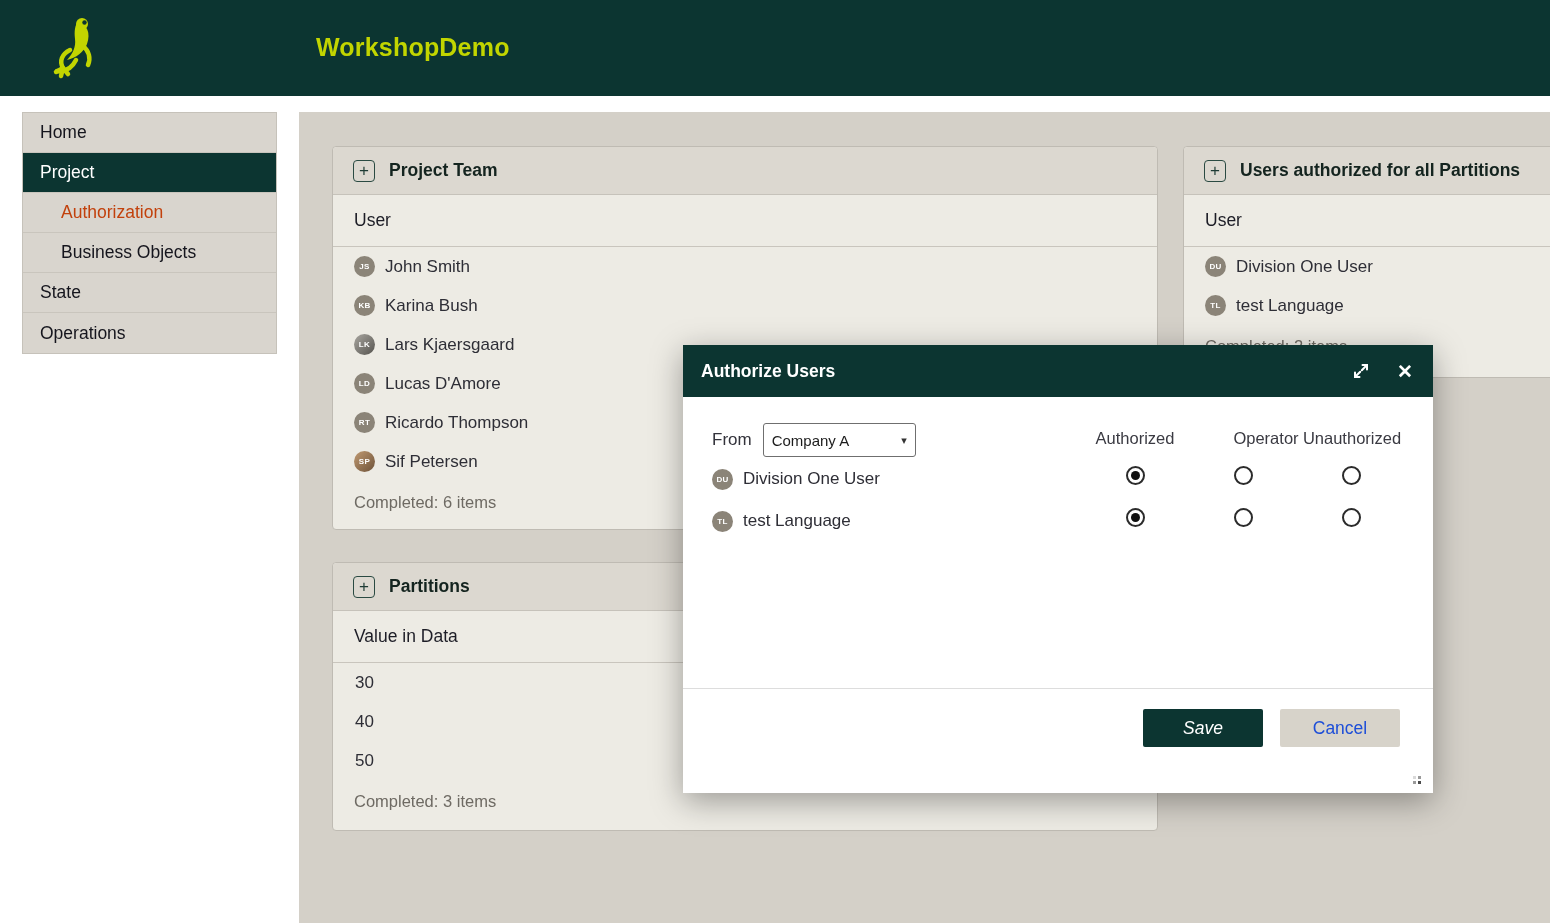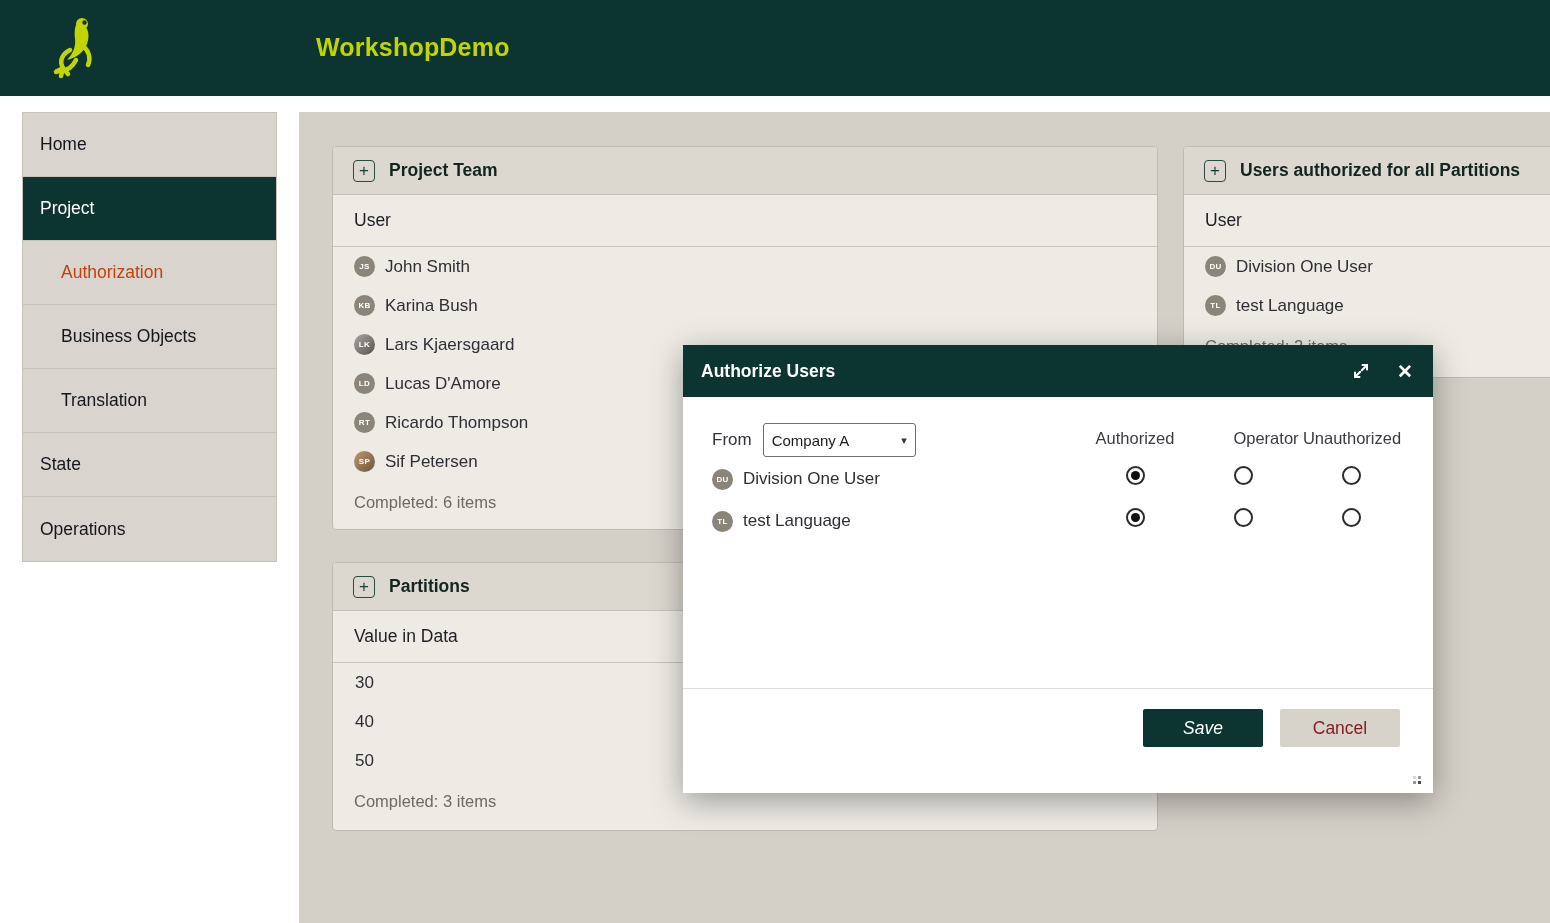--- a/index.html
+++ b/index.html
@@ -14,7 +14,7 @@
 
   
   .sidebar { position:absolute; left:22px; top:112px; width:255px; background:#d9d5ce; border:1px solid #c6c2ba; }
-  .side-item { height:64px; display:flex; align-items:center; padding-left:17px; font-size:17.5px; color:#15151d; border-bottom:1px solid #c9c5bd; cursor:pointer; }
+  .side-item { height:40px; display:flex; align-items:center; padding-left:17px; font-size:17.5px; color:#15151d; border-bottom:1px solid #c9c5bd; cursor:pointer; }
   .side-item:last-child { border-bottom:none; }
   .side-item.sub { padding-left:38px; }
   .side-item.selected { background:#0c3531; color:#ffffff; }

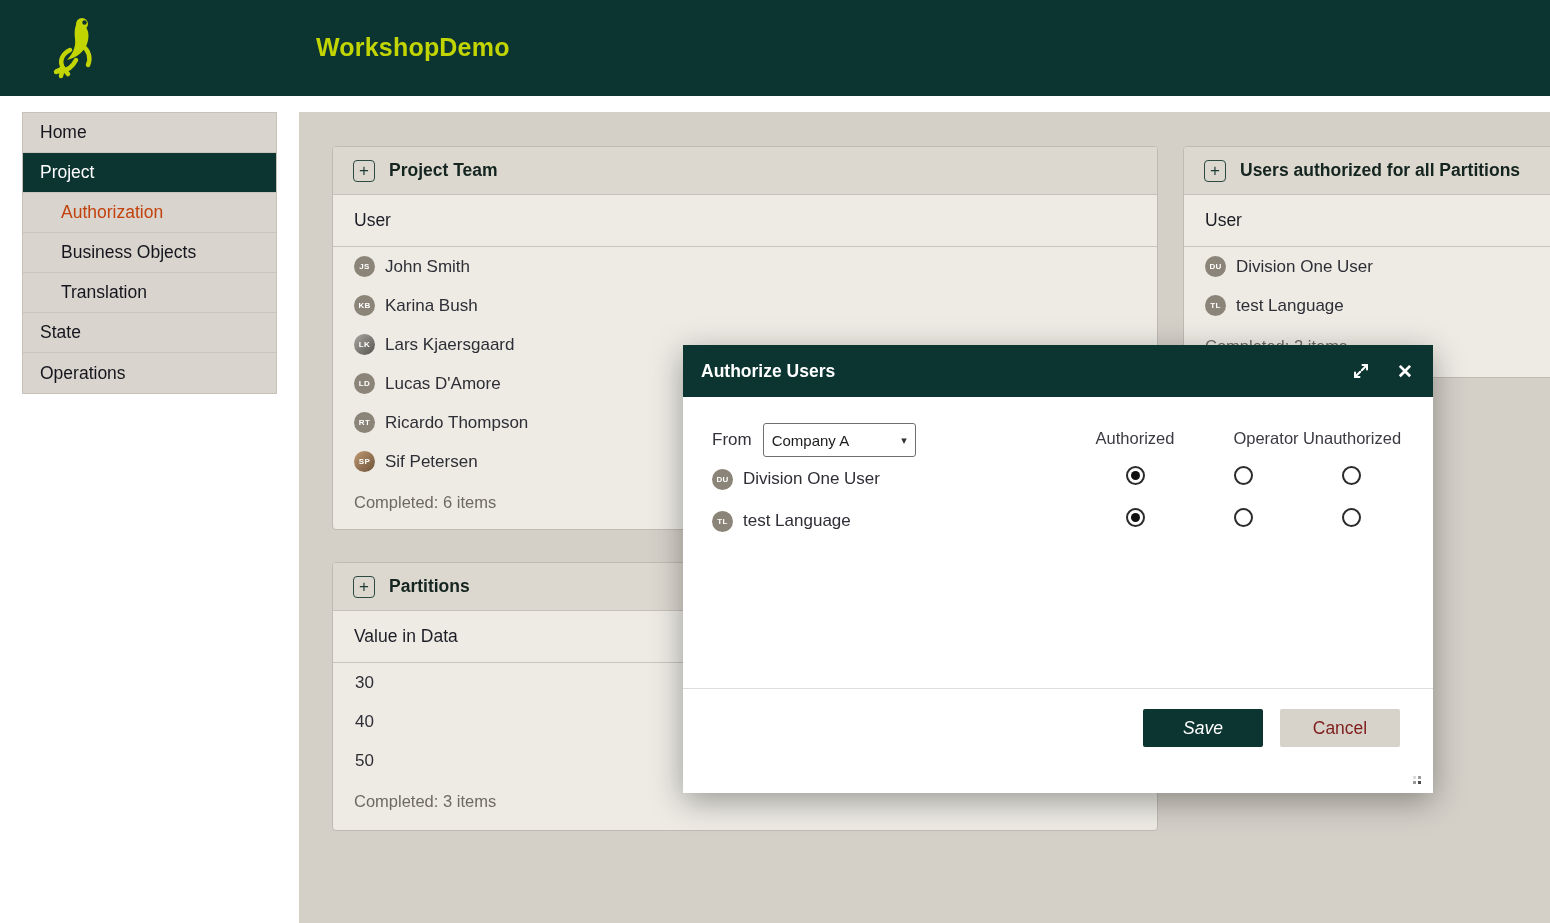--- a/index.html
+++ b/index.html
@@ -106,7 +106,6 @@
     <div class="side-item selected">Project</div>
     <div class="side-item sub active-link">Authorization</div>
     <div class="side-item sub">Business Objects</div>
-    <div class="side-item sub">Translation</div>
     <div class="side-item">State</div>
     <div class="side-item">Operations</div>
   </nav>

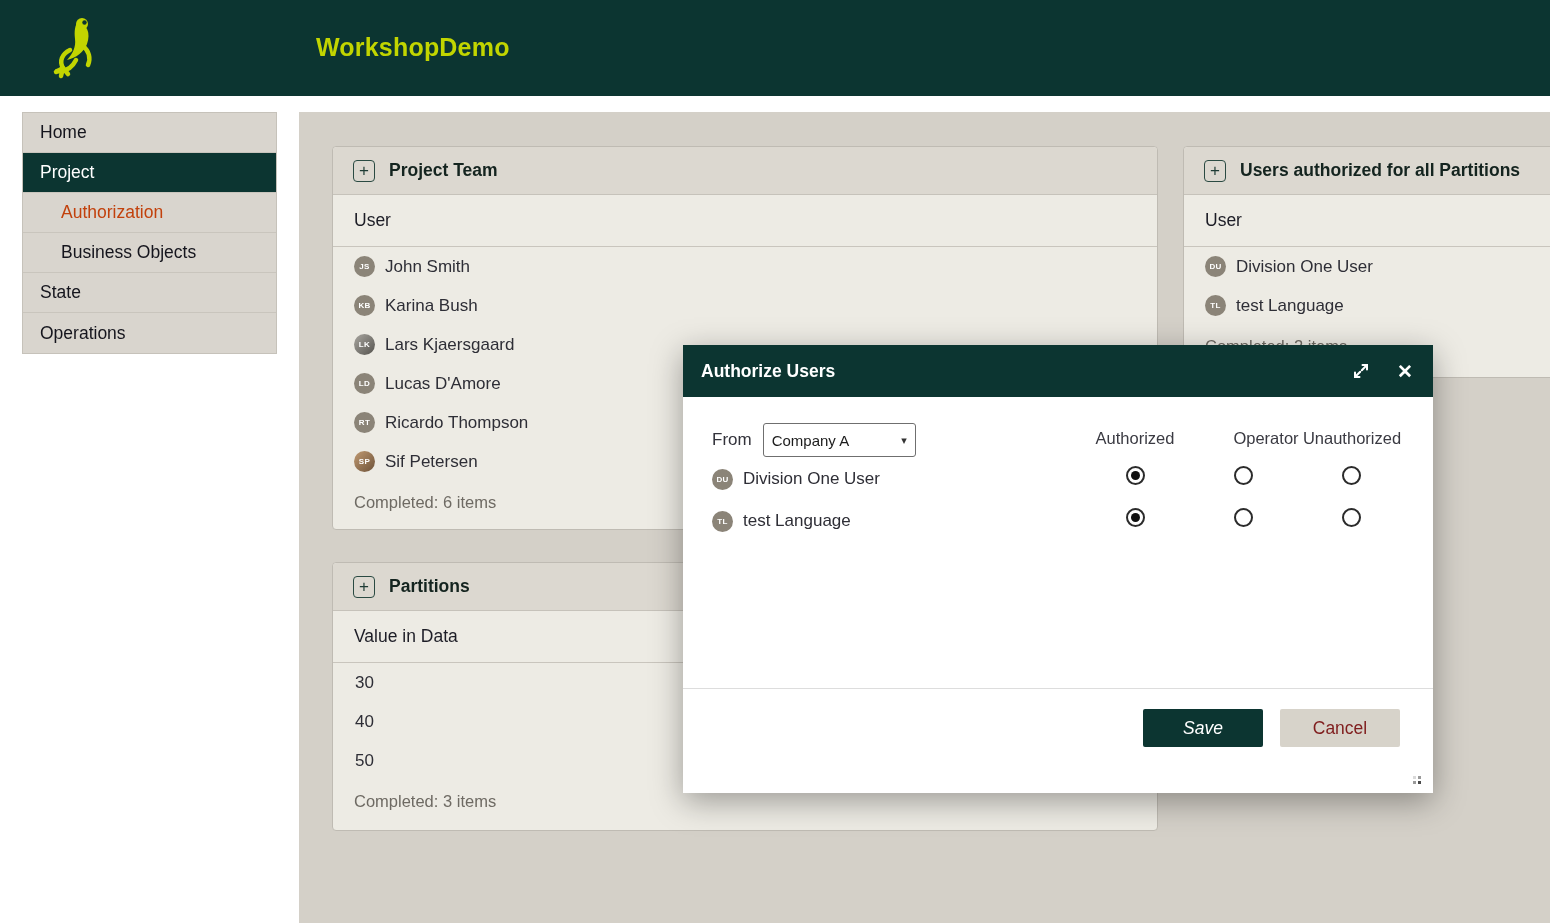--- a/index.html
+++ b/index.html
@@ -72,7 +72,7 @@
   .modal-divider { position:absolute; left:0; top:343px; width:100%; border-top:1px solid #dddddd; }
   .btn { position:absolute; top:364px; width:120px; height:38px; display:flex; align-items:center; justify-content:center; font-size:17.5px; cursor:pointer; border-radius:2px; }
   .btn-save { left:460px; background:#0c3531; color:#ffffff;font-style:italic; }
-  .btn-cancel { left:597px; background:#d7d3ca; color:#7f1d1d; }
+  .btn-cancel { left:597px; background:#d7d3ca; color:#1d4ed8; }
   .grip { position:absolute; right:12px; bottom:9px; width:3px; height:3px; background:#4a4a4a; box-shadow:-5px 0 0 #9a9a9a, 0 -5px 0 #9a9a9a, -5px -5px 0 #d9d9d9; cursor:nwse-resize; }
 </style>
 </head>

